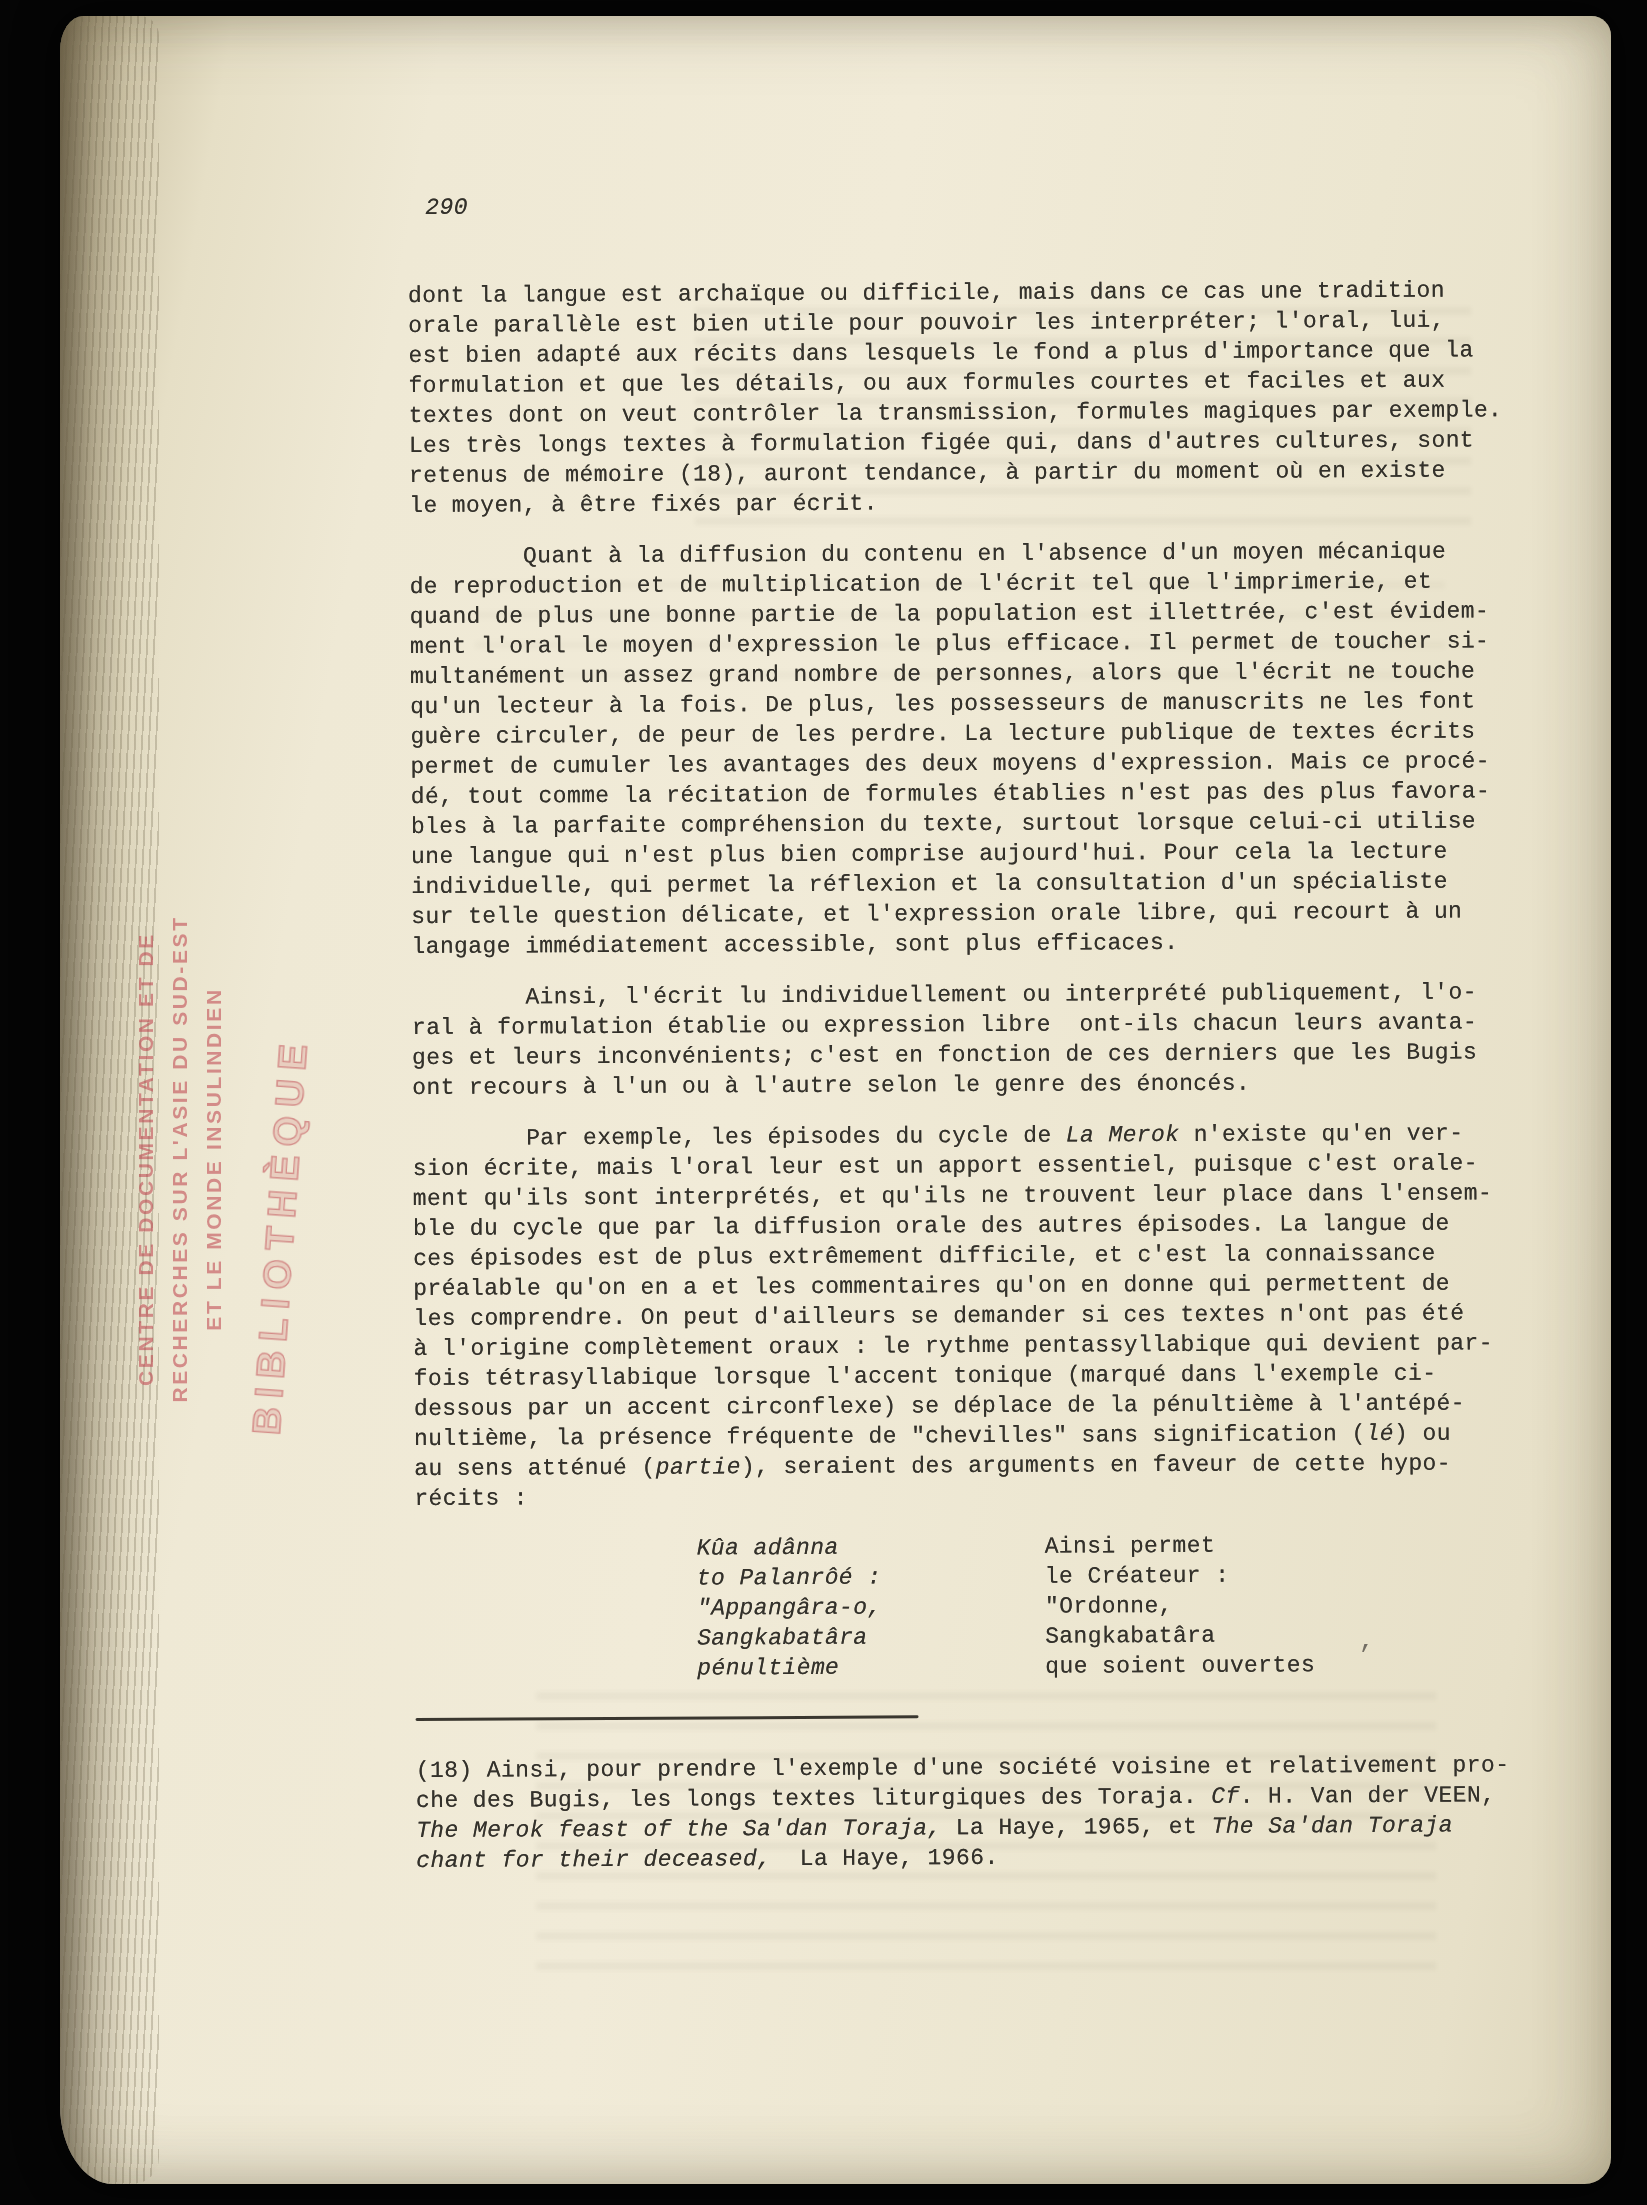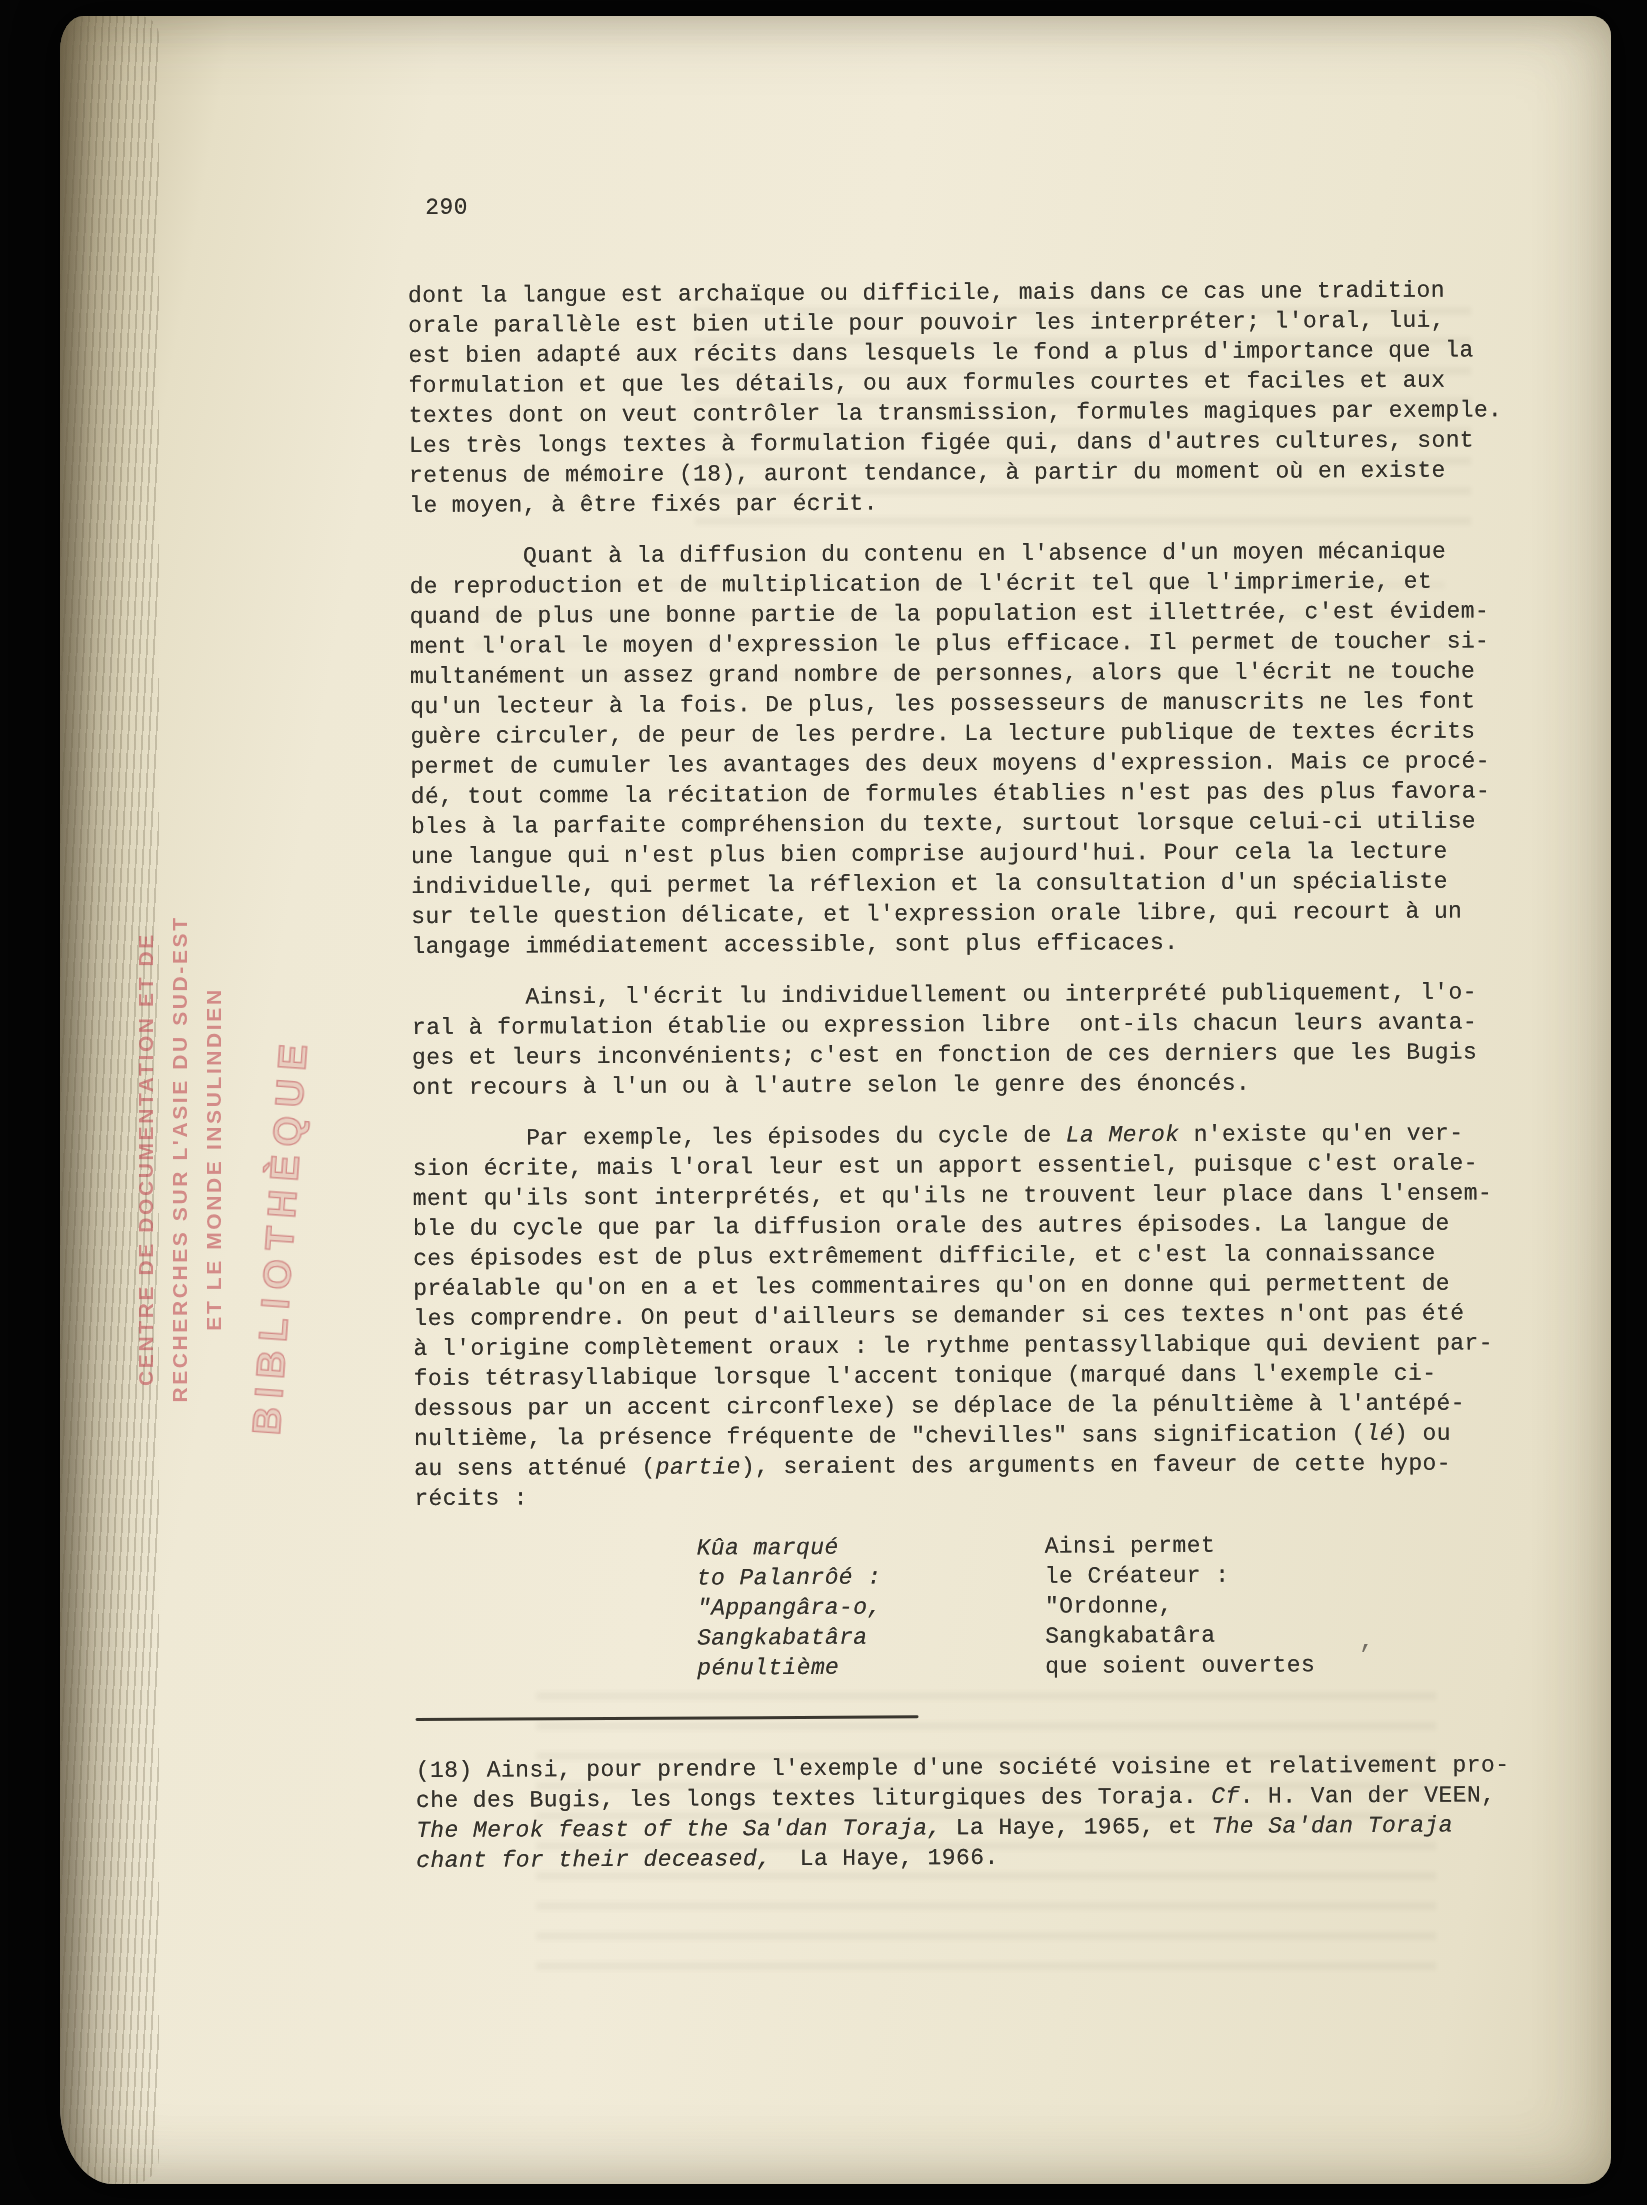--- a/index.html
+++ b/index.html
@@ -85,7 +85,7 @@
   .line{white-space:pre;}
   .it{font-style:italic;}
   .para{margin:0 0 21px 0;}
-  .pagenum{position:absolute;left:17.6px;top:-88px;}
+  .pagenum{position:absolute;left:17.6px;top:-88px;font-style:italic;}
   .verse{display:flex;margin:0 0 0 282px;}
   .vcol.left{width:348px;}
   .rule{

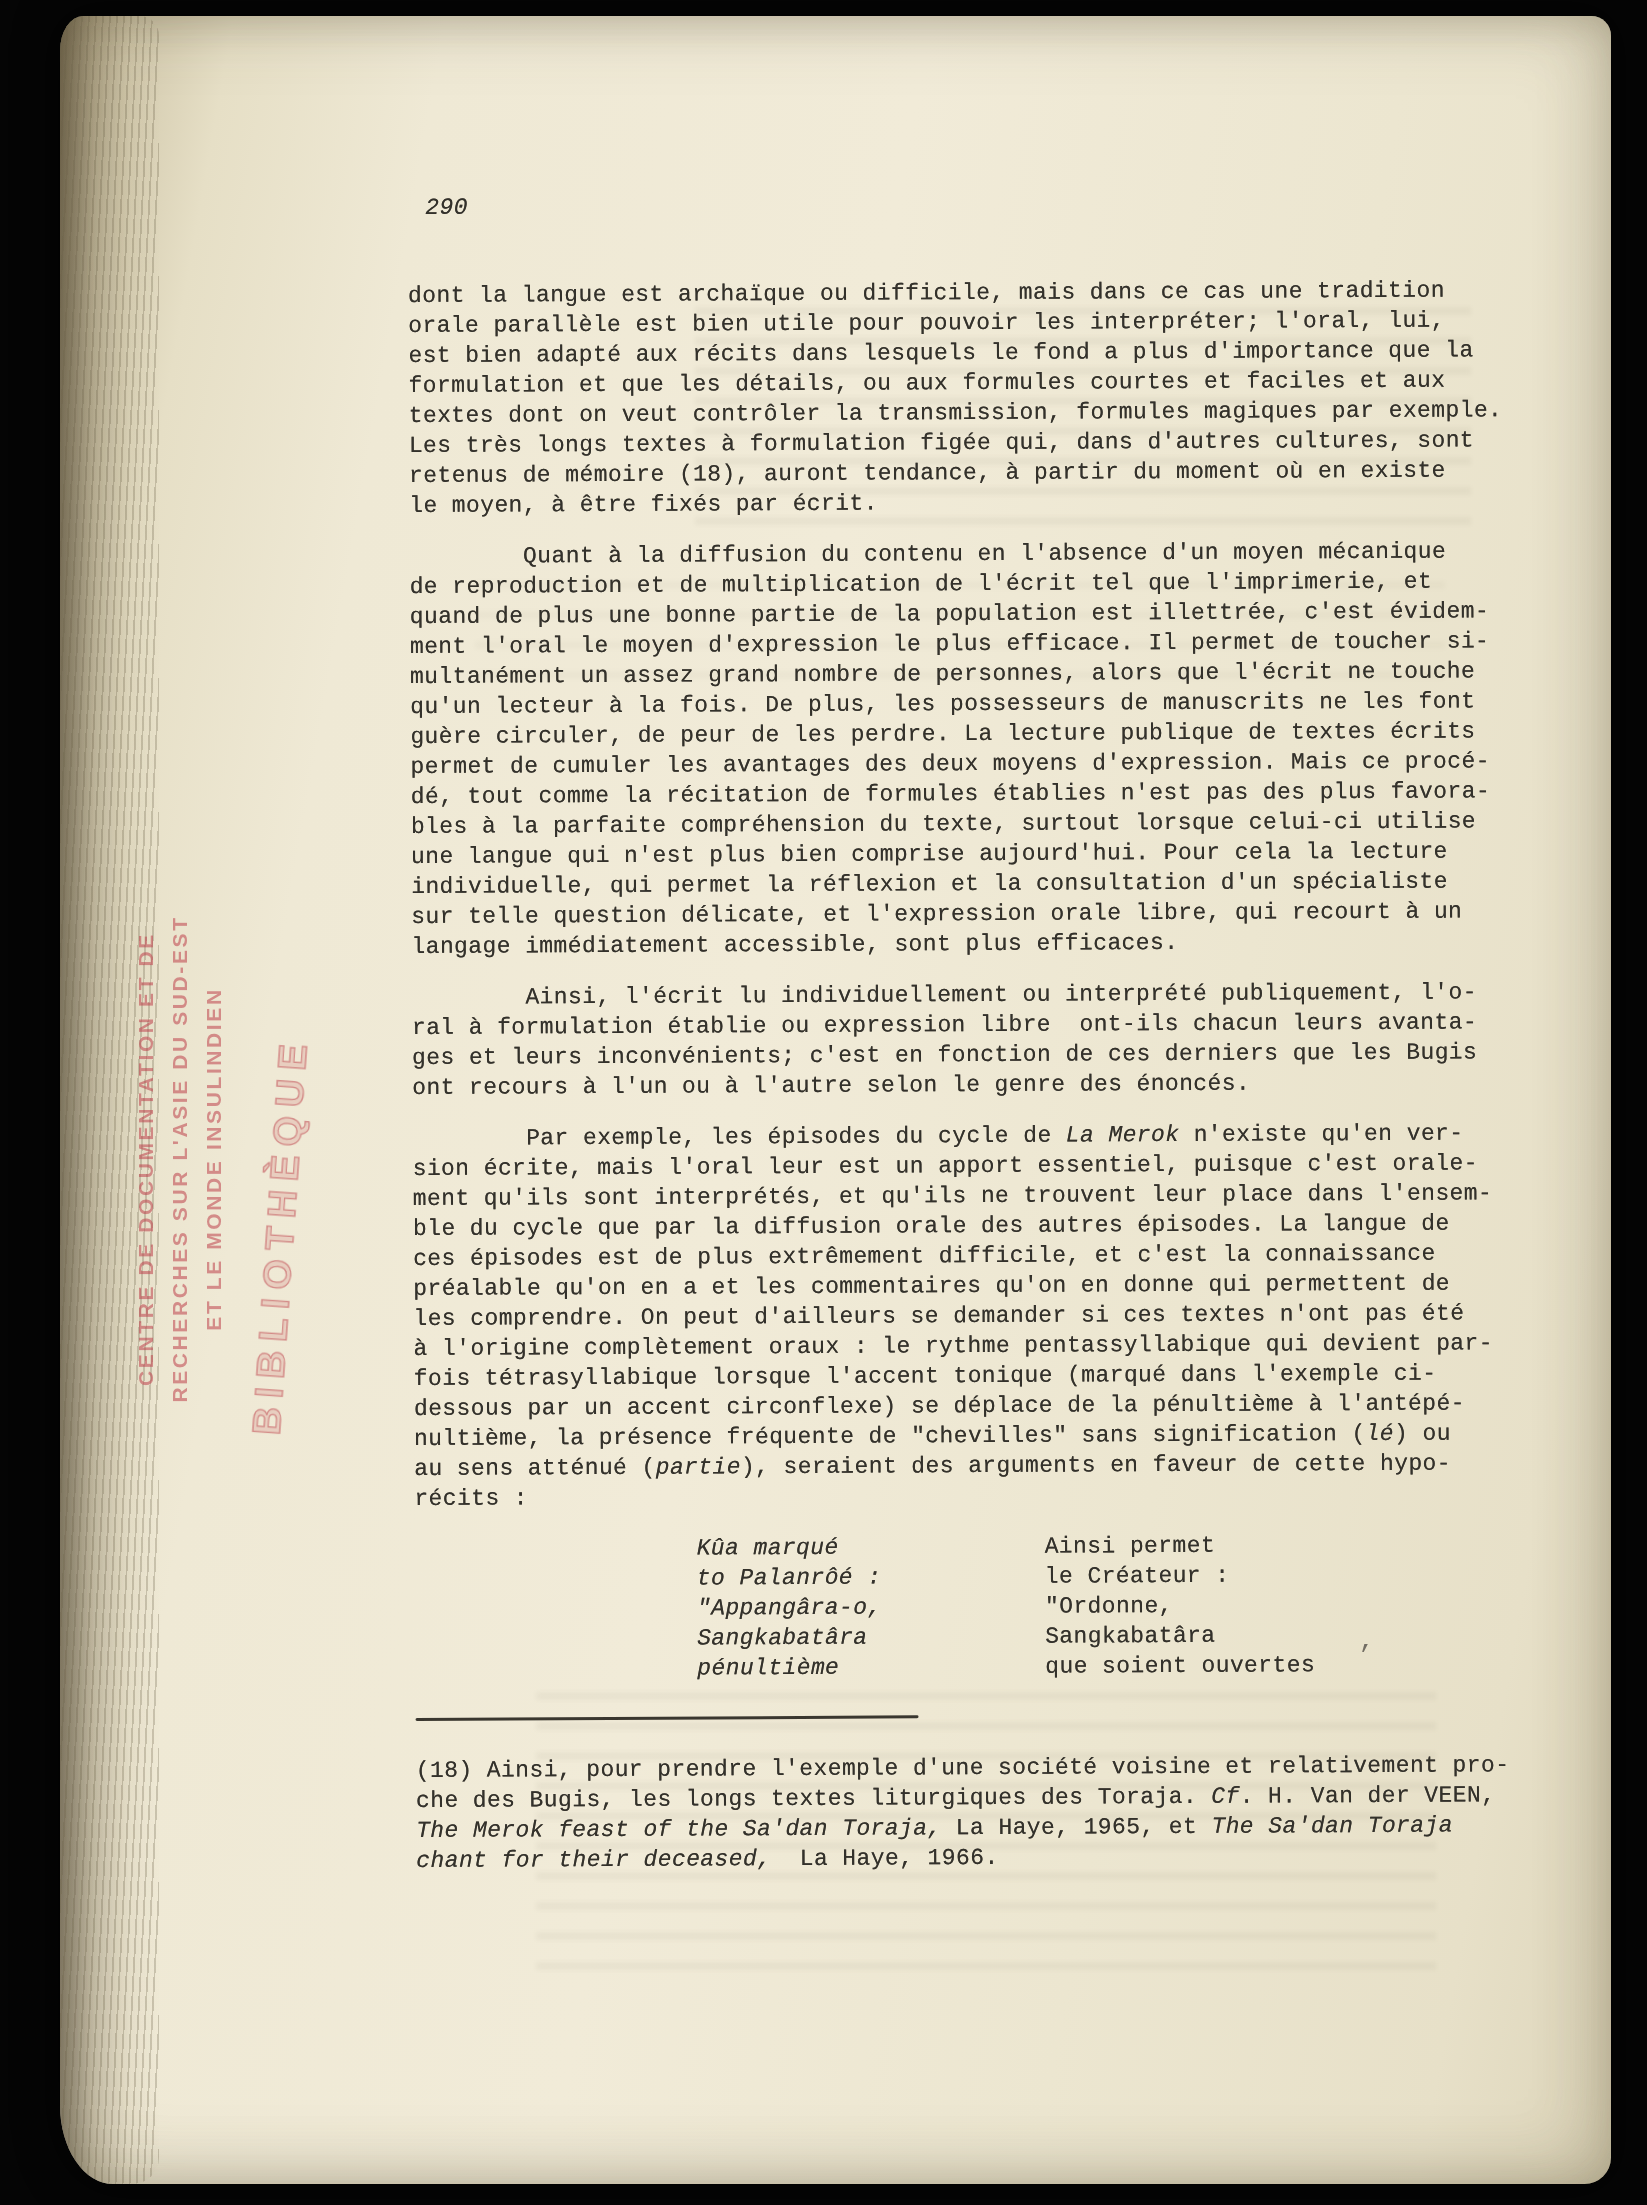--- a/index.html
+++ b/index.html
@@ -169,7 +169,7 @@
 
     <div class="verse">
       <div class="vcol left it">
-          <div class="line"><span>Kûa marqué</span></div>
+          <div class="line"><span>Kûa adânna</span></div>
           <div class="line"><span>to Palanrôé :</span></div>
           <div class="line"><span>"Appangâra-o,</span></div>
           <div class="line"><span>Sangkabatâra</span></div>

